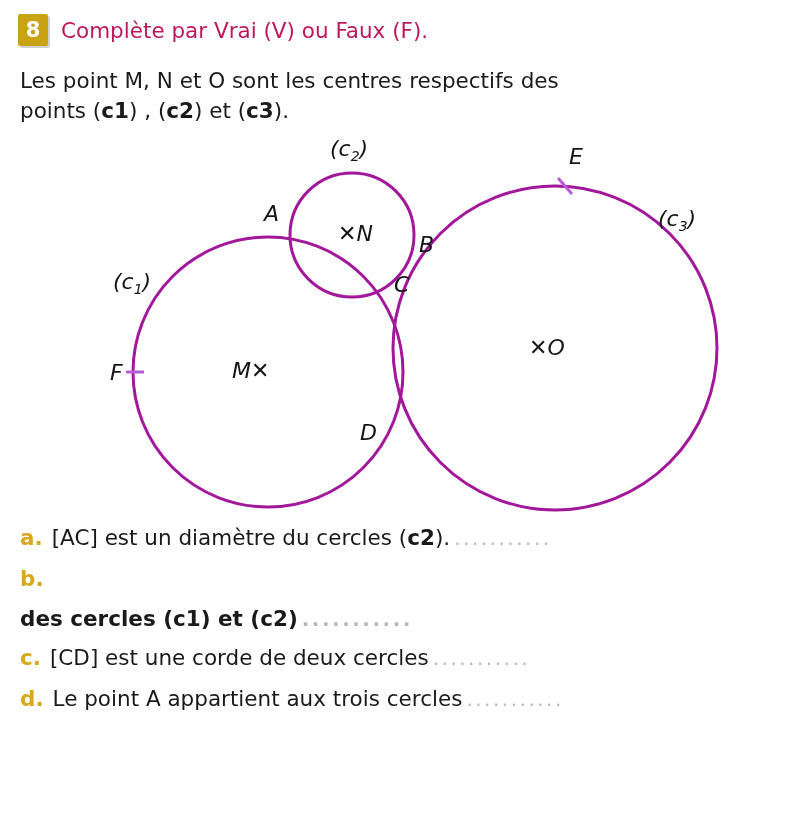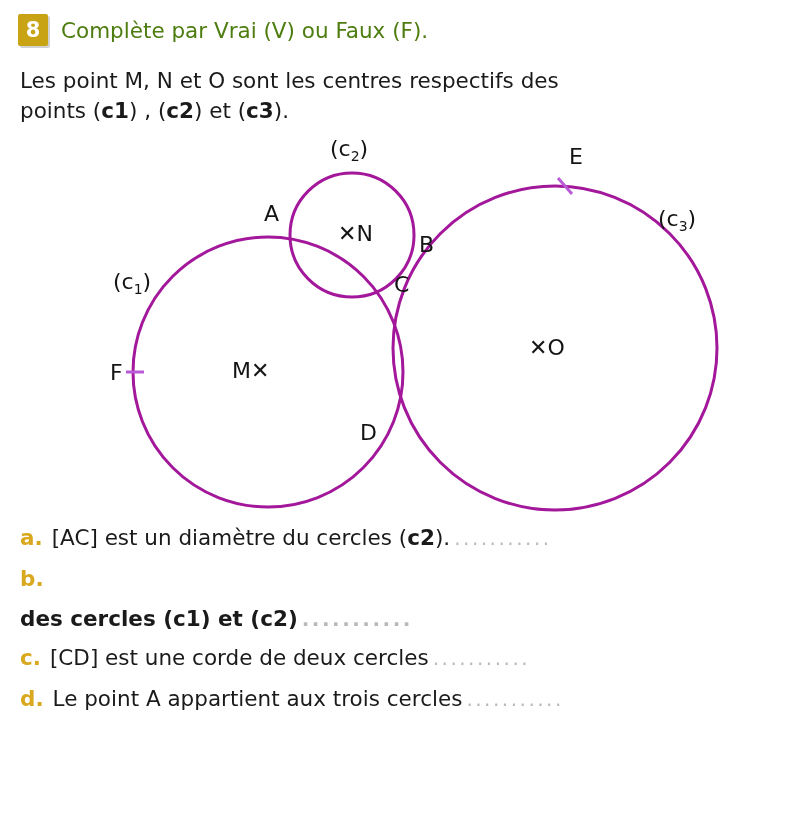--- a/index.html
+++ b/index.html
@@ -46,7 +46,7 @@
   .ex-title {
     margin-left: 13px;
     font-size: 21.5px;
-    color: #4d7c0f;
+    color: #be185d;
     white-space: nowrap;
   }
 

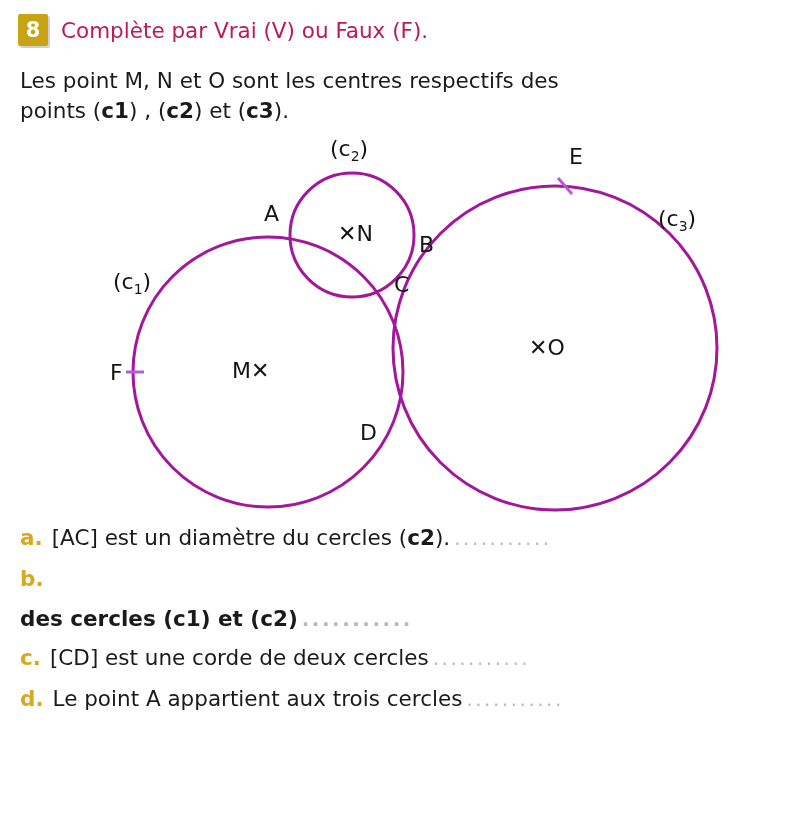--- a/index.html
+++ b/index.html
@@ -78,6 +78,7 @@
     font-size: 22px;
     color: #141414;
     white-space: nowrap;
+    font-style: italic;
   }
   .fig-label.sub sub {
     font-size: 14px;

